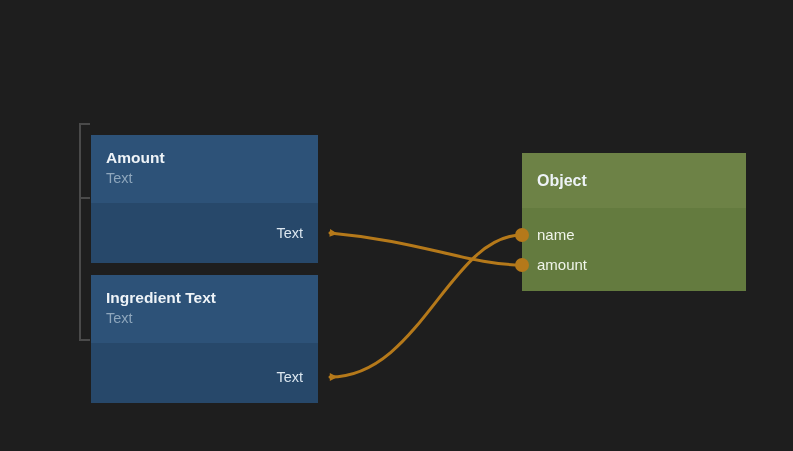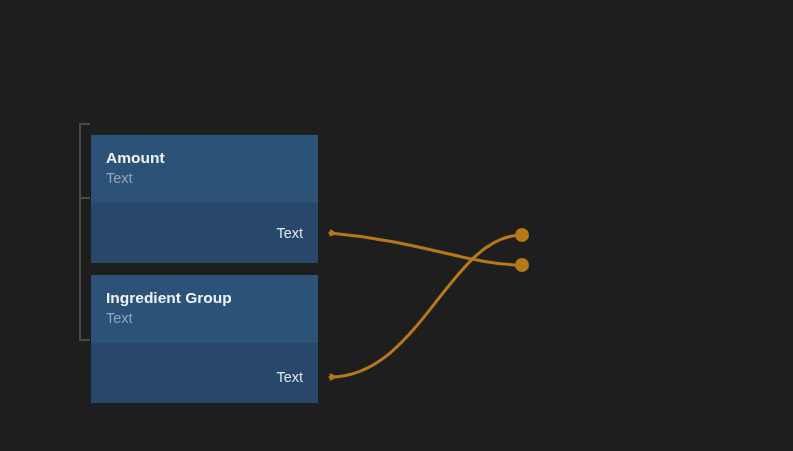--- a/index.html
+++ b/index.html
@@ -196,6 +196,17 @@
     </div>
   </div>
 
+  <div class="node node-object" style="left:522px; top:153px; width:224px; height:138px;">
+    <div class="head">
+      <div class="title">Object</div>
+    </div>
+    <div class="portrow" style="top:70px;">
+      <span class="plabel">name</span>
+    </div>
+    <div class="portrow" style="top:100px;">
+      <span class="plabel">amount</span>
+    </div>
+  </div>
 
   <div class="port-dot" style="left:522px; top:235px;"></div>
   <div class="port-dot" style="left:522px; top:265px;"></div>

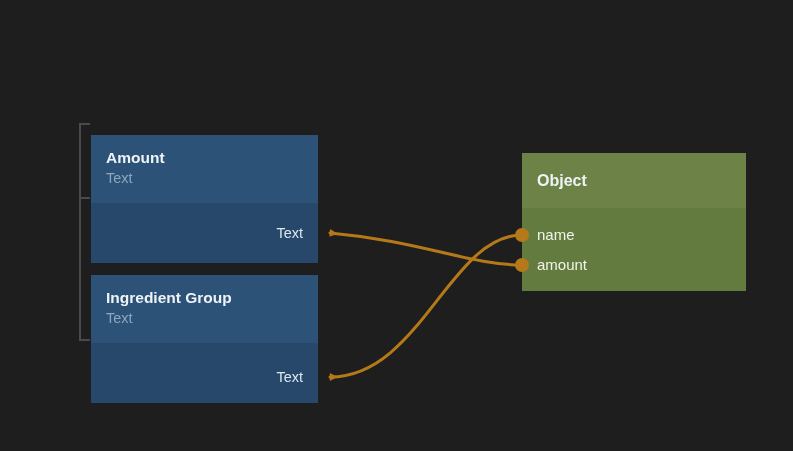--- a/index.html
+++ b/index.html
@@ -188,7 +188,7 @@
 
   <div class="node node-field" style="left:91px; top:275px; width:227px; height:128px;">
     <div class="head">
-      <div class="name">Ingredient Group</div>
+      <div class="name">Ingredient Text</div>
       <div class="type">Text</div>
     </div>
     <div class="portrow" style="top:89px;">

